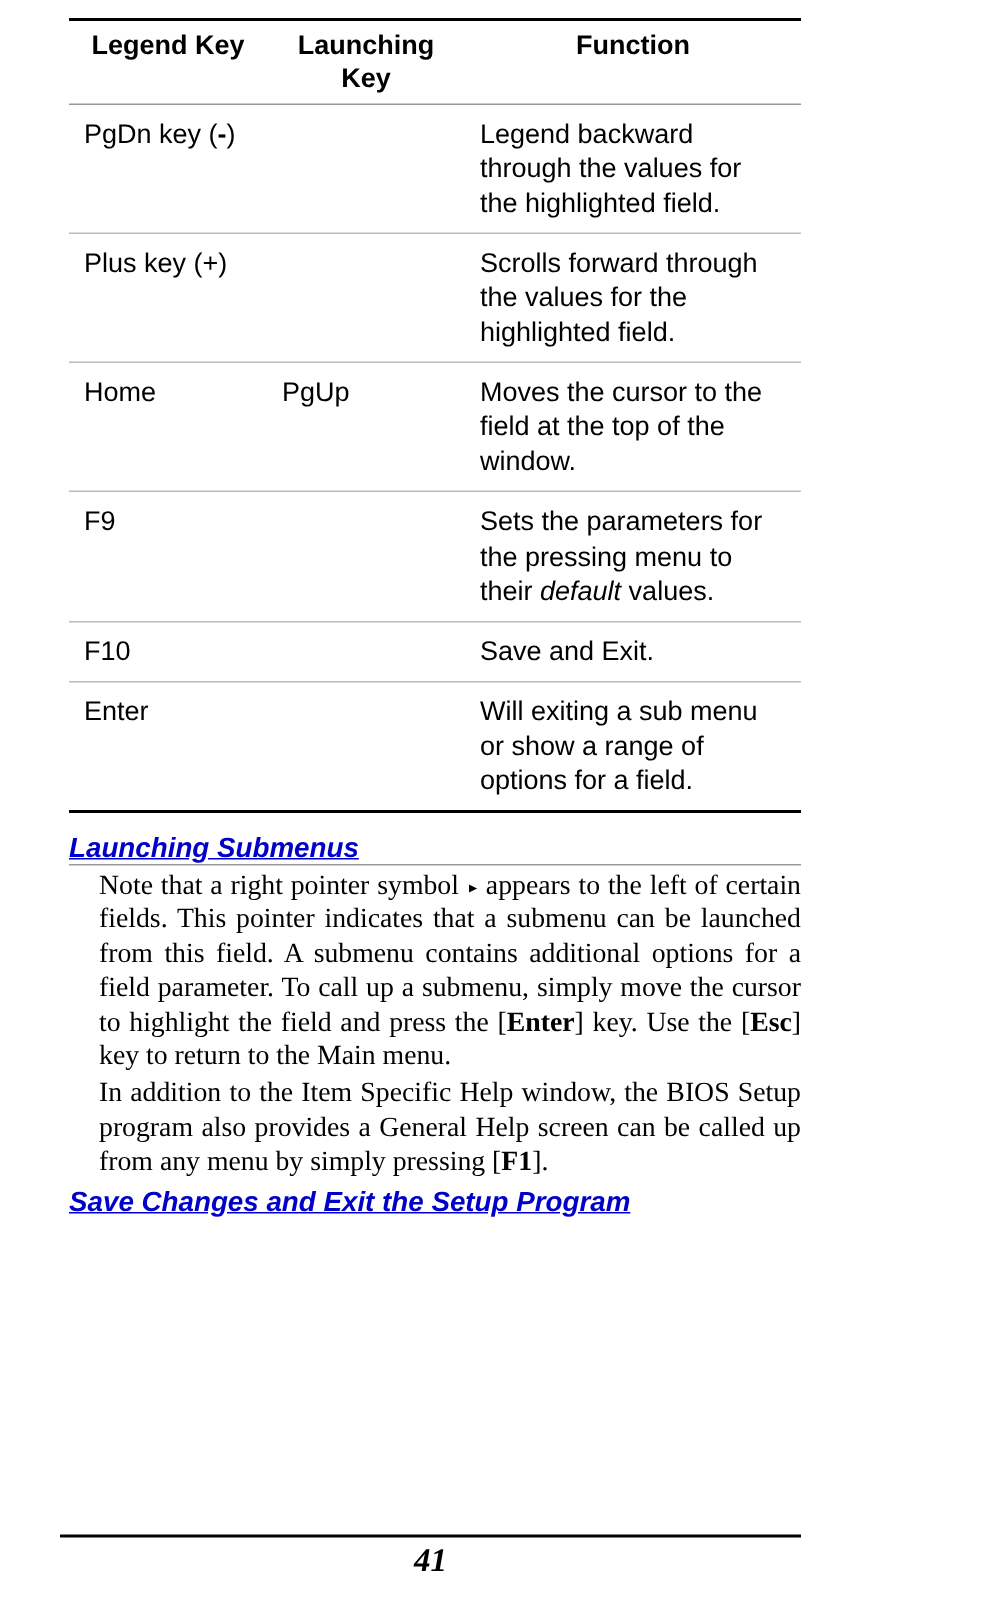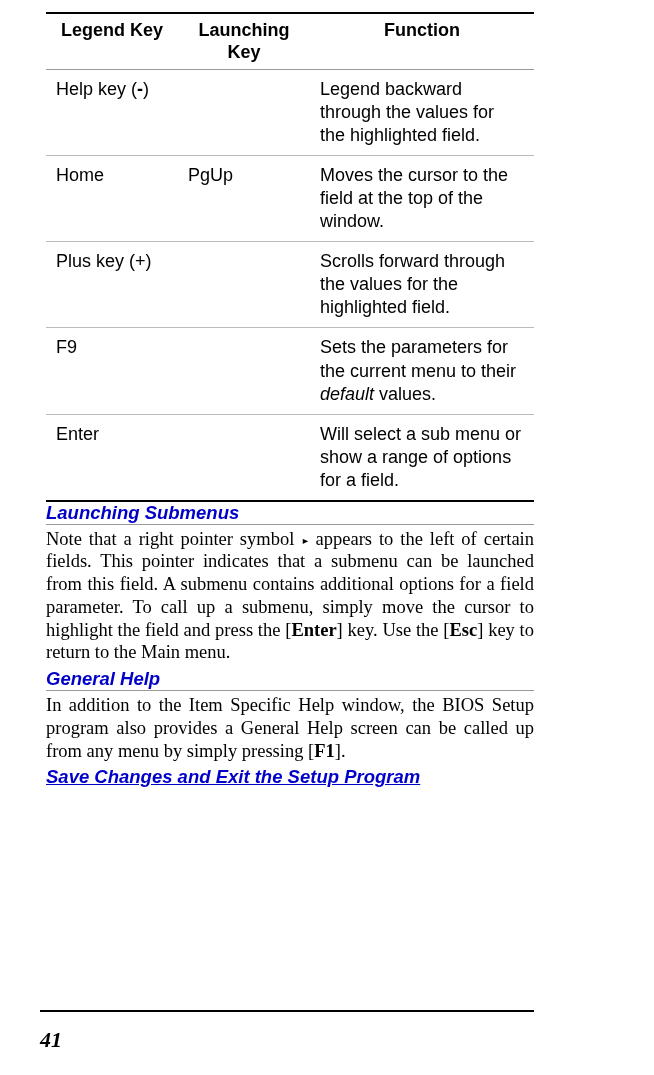--- a/index.html
+++ b/index.html
@@ -104,7 +104,7 @@
     </thead>
     <tbody>
       <tr>
-        <td><span>Help key (</span><span class="minus-bold">-</span><span>)</span></td>
+        <td><span>PgDn key (</span><span class="minus-bold">-</span><span>)</span></td>
         <td></td>
         <td>Legend backward through the values for the highlighted field.</td>
       </tr>

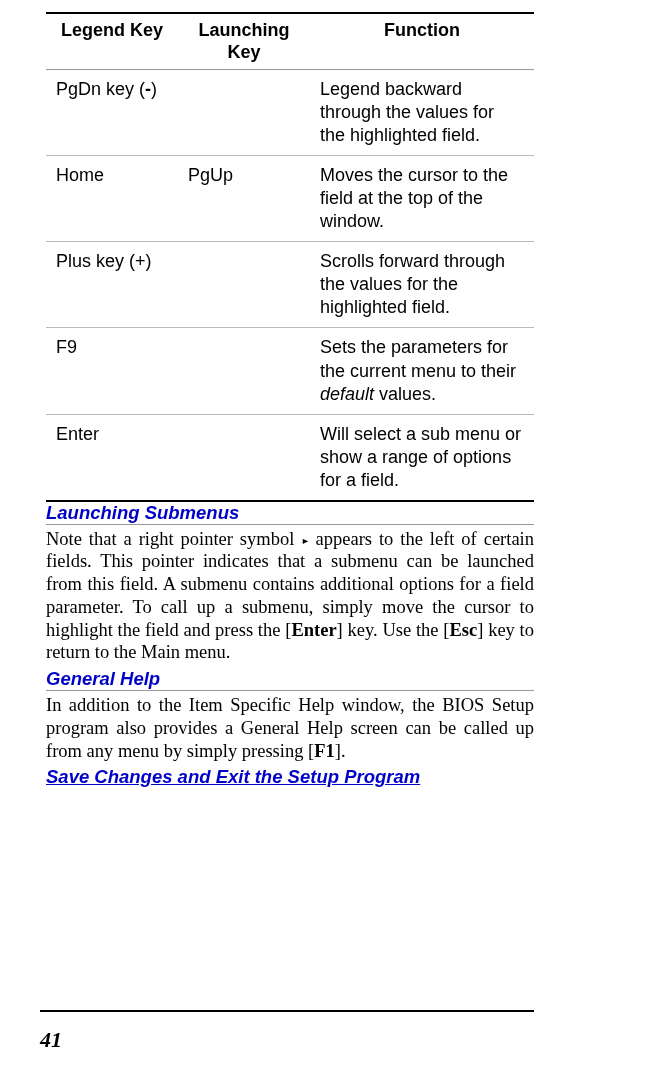--- a/index.html
+++ b/index.html
@@ -109,14 +109,14 @@
         <td>Legend backward through the values for the highlighted field.</td>
       </tr>
       <tr>
+        <td>Plus key (+)</td>
+        <td></td>
+        <td>Scrolls forward through the values for the highlighted field.</td>
+      </tr>
+      <tr>
         <td>Home</td>
         <td>PgUp</td>
         <td>Moves the cursor to the field at the top of the window.</td>
-      </tr>
-      <tr>
-        <td>Plus key (+)</td>
-        <td></td>
-        <td>Scrolls forward through the values for the highlighted field.</td>
       </tr>
       <tr>
         <td>F9</td>

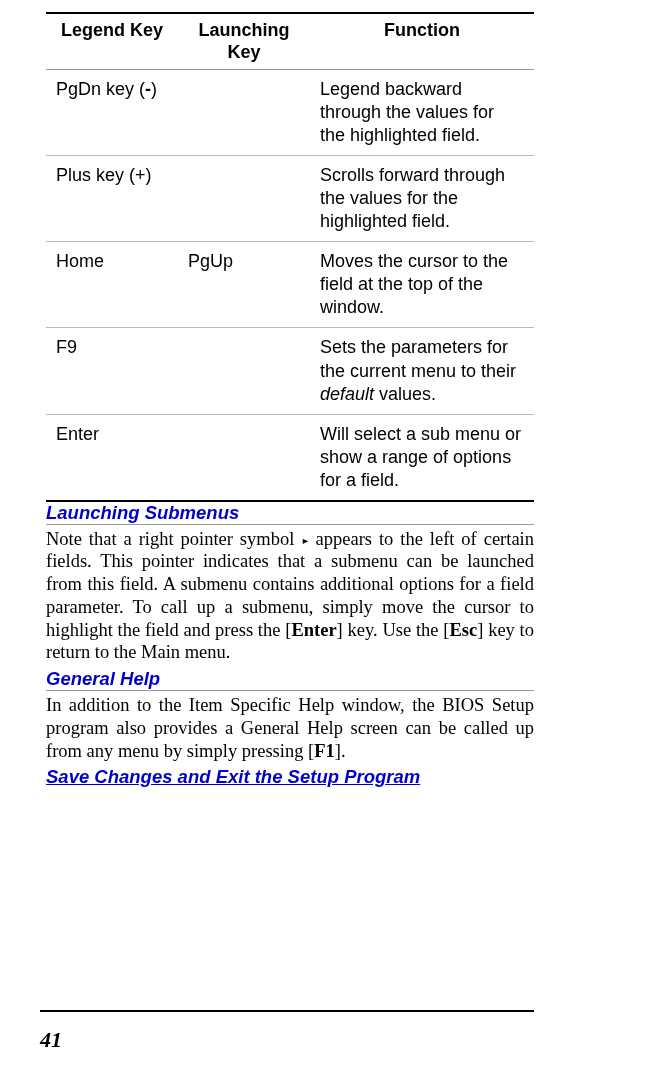--- a/index.html
+++ b/index.html
@@ -121,7 +121,7 @@
       <tr>
         <td>F9</td>
         <td></td>
-        <td><span>Sets the parameters for the current menu to their </span><span class="italic">default</span><span> values.</span></td>
+        <td><span>Sets the parameters for the pressing menu to their </span><span class="italic">default</span><span> values.</span></td>
       </tr>
       <tr>
         <td>Enter</td>

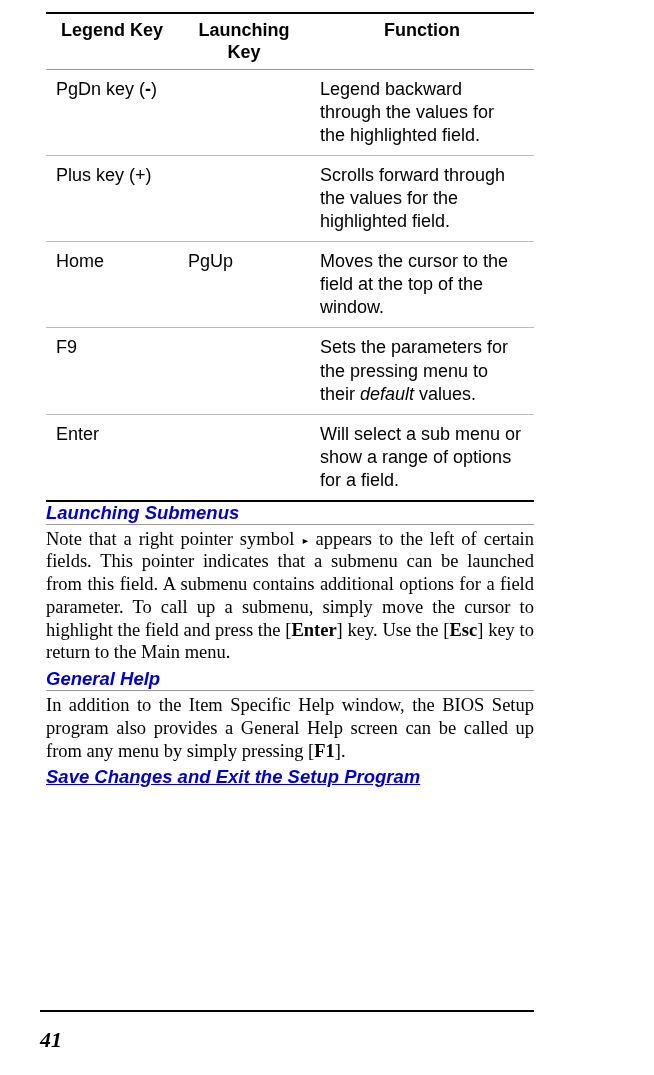--- a/index.html
+++ b/index.html
@@ -124,6 +124,11 @@
         <td><span>Sets the parameters for the pressing menu to their </span><span class="italic">default</span><span> values.</span></td>
       </tr>
       <tr>
+        <td>F10</td>
+        <td></td>
+        <td>Save and Exit.</td>
+      </tr>
+      <tr>
         <td>Enter</td>
         <td></td>
         <td>Will select a sub menu or show a range of options for a field.</td>

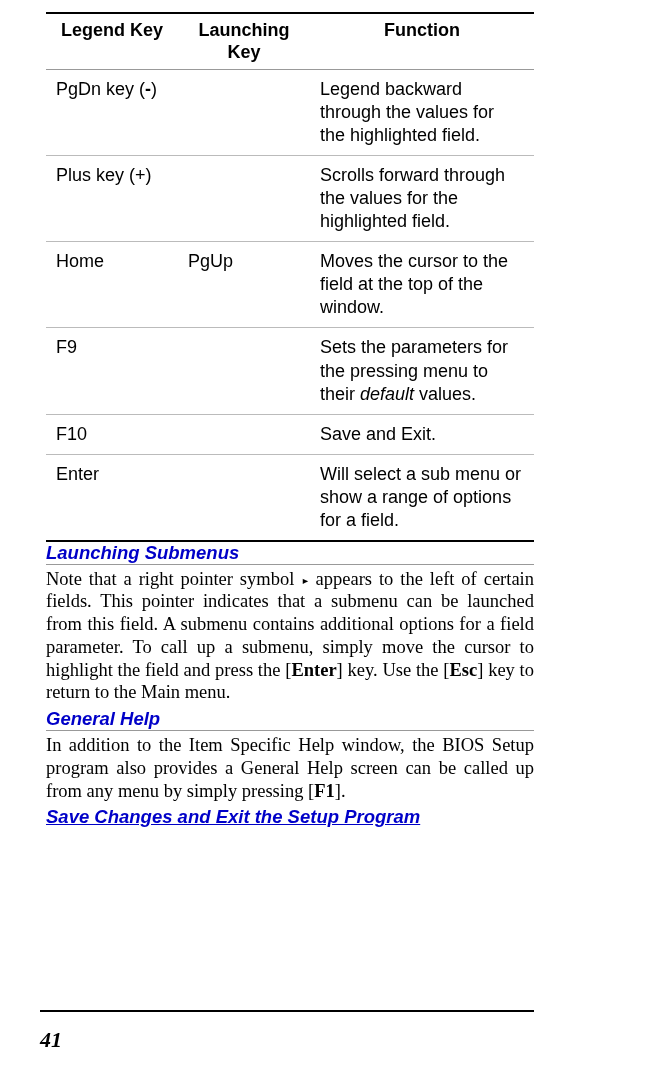--- a/index.html
+++ b/index.html
@@ -131,7 +131,7 @@
       <tr>
         <td>Enter</td>
         <td></td>
-        <td>Will select a sub menu or show a range of options for a field.</td>
+        <td>Will exiting a sub menu or show a range of options for a field.</td>
       </tr>
     </tbody>
   </table>

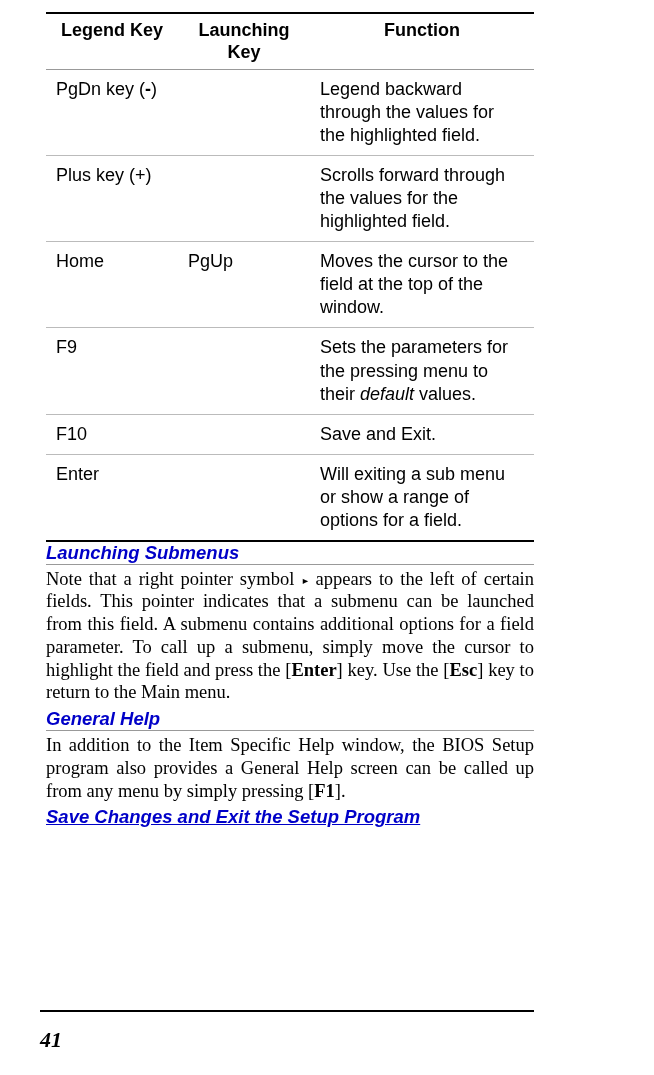--- a/index.html
+++ b/index.html
@@ -47,7 +47,7 @@
       margin: 4px 0 3px 0;
       padding-left: 0;
     }
-    .heading.first { margin-top: 0; }
+    .heading.first { margin-top: 12px; text-decoration: underline; }
     .heading.noline { border-bottom: none; text-decoration: underline; }
     .body {
       font-family: "Times New Roman", Times, serif;

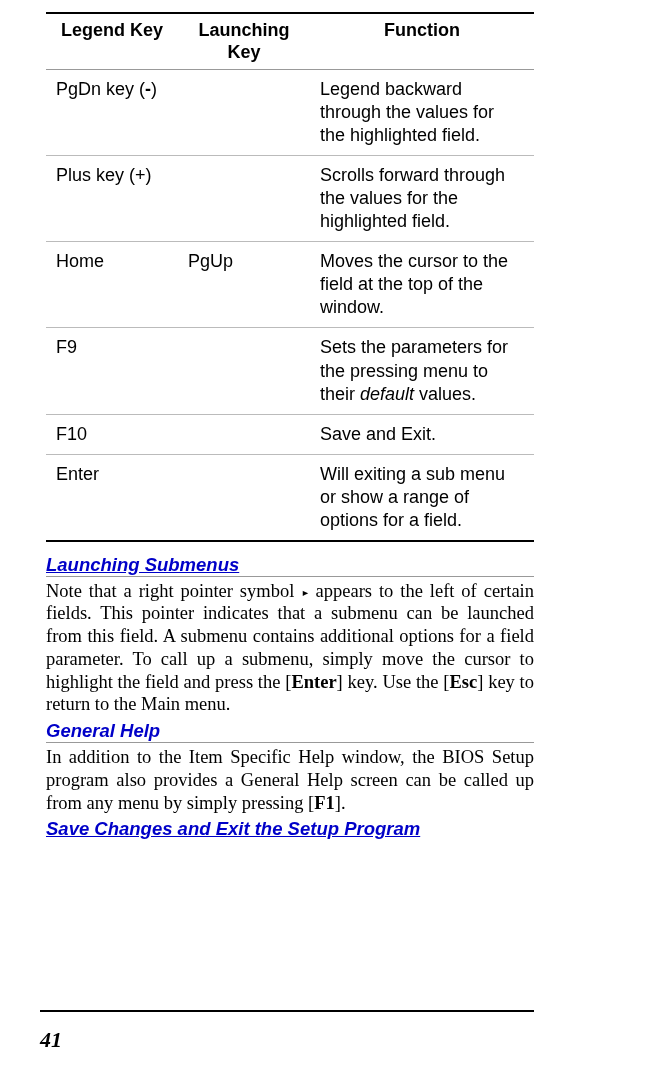--- a/index.html
+++ b/index.html
@@ -55,6 +55,7 @@
       line-height: 1.23;
       text-align: justify;
       margin-bottom: 2px;
+      margin-left: 20px;
     }
     .boldkey { font-weight: bold; }
     .pointer-icon {

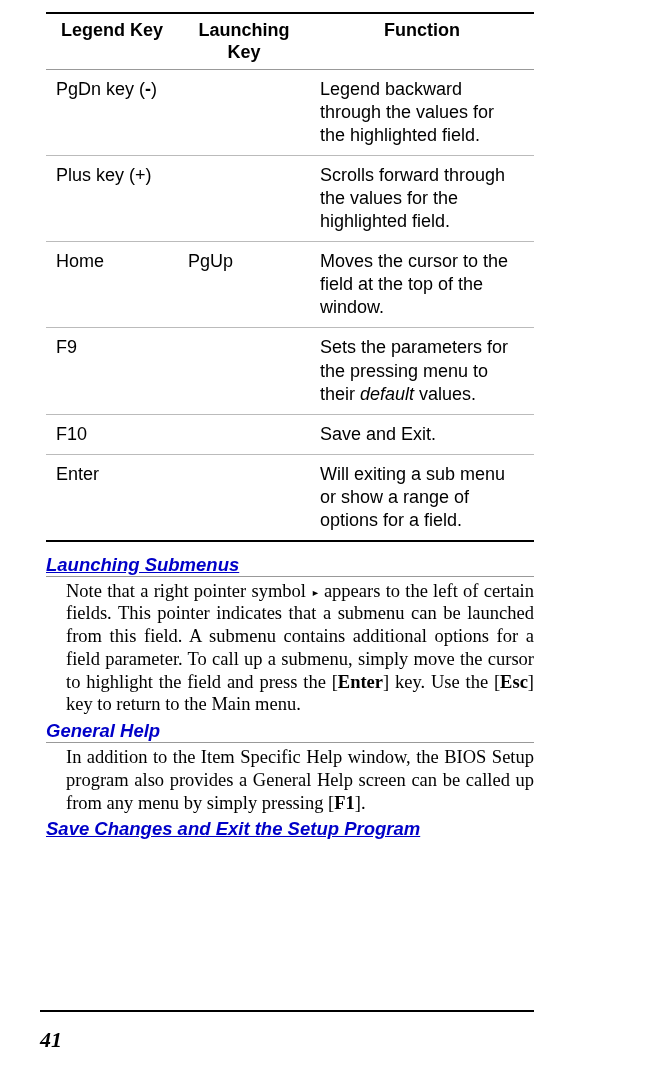--- a/index.html
+++ b/index.html
@@ -143,7 +143,6 @@
       <span>Note that a right pointer symbol </span><span class="pointer-icon">▸</span><span> appears to the left of certain fields. This pointer indicates that a submenu can be launched from this field. A submenu contains additional options for a field parameter. To call up a submenu, simply move the cursor to highlight the field and press the [</span><span class="boldkey">Enter</span><span>] key. Use the [</span><span class="boldkey">Esc</span><span>] key to return to the Main menu.</span>
     </p>
 
-    <div class="heading">General Help</div>
     <p class="body">
       <span>In addition to the Item Specific Help window, the BIOS Setup program also provides a General Help screen can be called up from any menu by simply pressing [</span><span class="boldkey">F1</span><span>].</span>
     </p>

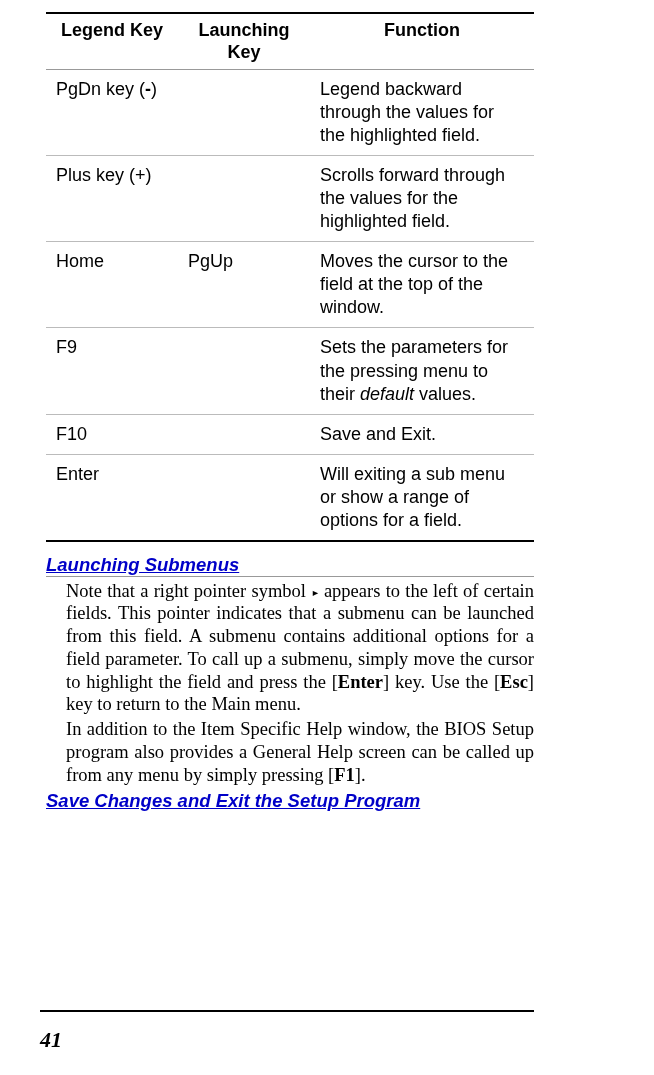--- a/index.html
+++ b/index.html
@@ -72,12 +72,12 @@
       right: 28px;
       bottom: 22px;
       border-top: 2px solid #000;
-      text-align: left;
+      text-align: center;
       font-family: "Times New Roman", Times, serif;
       font-weight: bold;
       font-style: italic;
       font-size: 22px;
-      padding-top: 15px;
+      padding-top: 2px;
     }
     .minus-bold { font-weight: bold; }
     .th-multiline { line-height: 1.2; }

